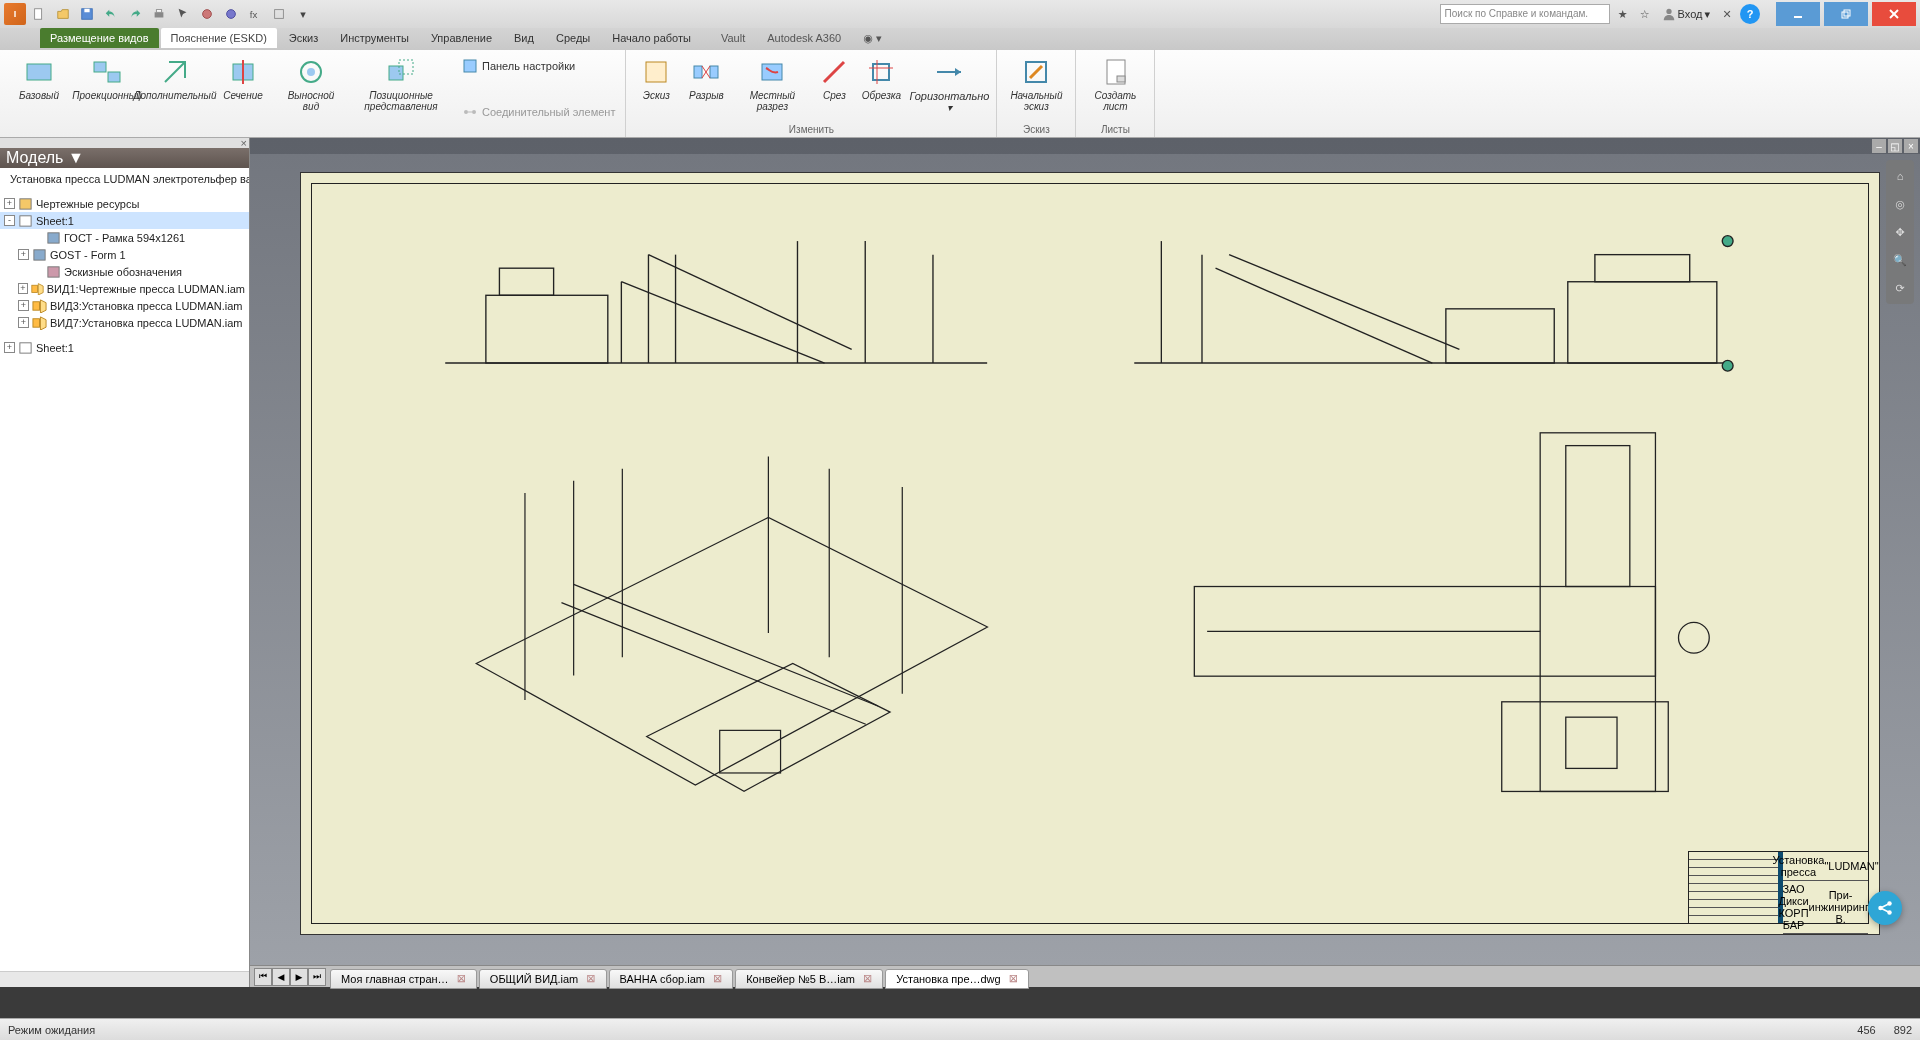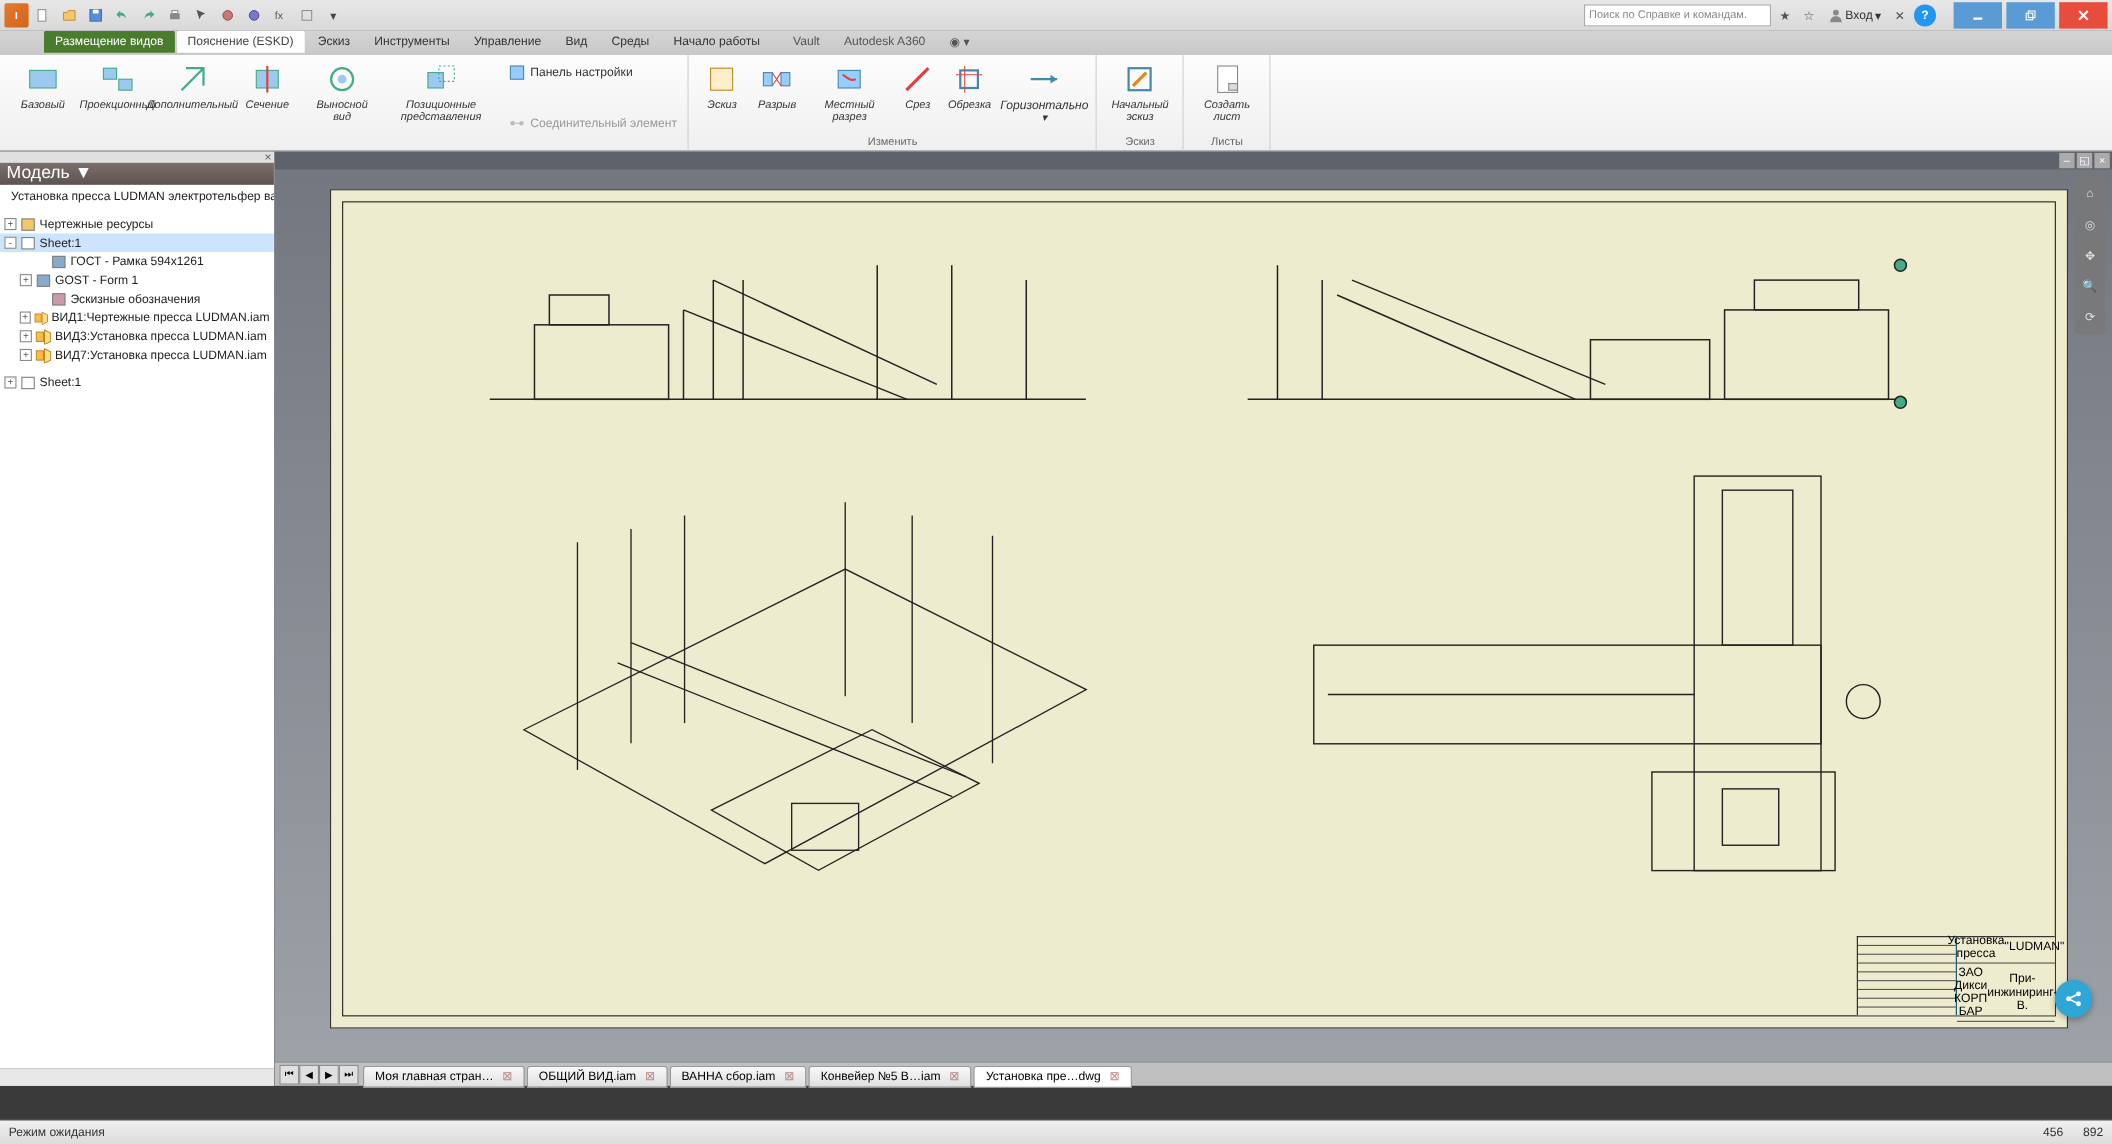--- a/index.html
+++ b/index.html
@@ -73,7 +73,7 @@
 .title-block { position: absolute; right: 0; bottom: 0; width: 180px; height: 72px; border-left: 1px solid #222; border-top: 1px solid #222; background: #edecce; display:flex; }
 .title-block-left { flex:1; }
 .title-block-left div { height:8px; border-bottom:1px solid #555; }
-.title-block-right { width: 90px; border-left:1px solid #0c4a6e; display:flex;flex-direction:column;justify-content:center; }
+.title-block-right { width: 90px; border-left:5px solid #0c4a6e; display:flex;flex-direction:column; }
 .title-block-right .tb-name { flex:1; display:flex;align-items:center;justify-content:center;font-size:6px;text-align:center;padding:2px;border-bottom:1px solid #555; }
 .drawing-view { position: absolute; }
 .dv-ph { stroke: #222; stroke-width: 1; fill: none; }

